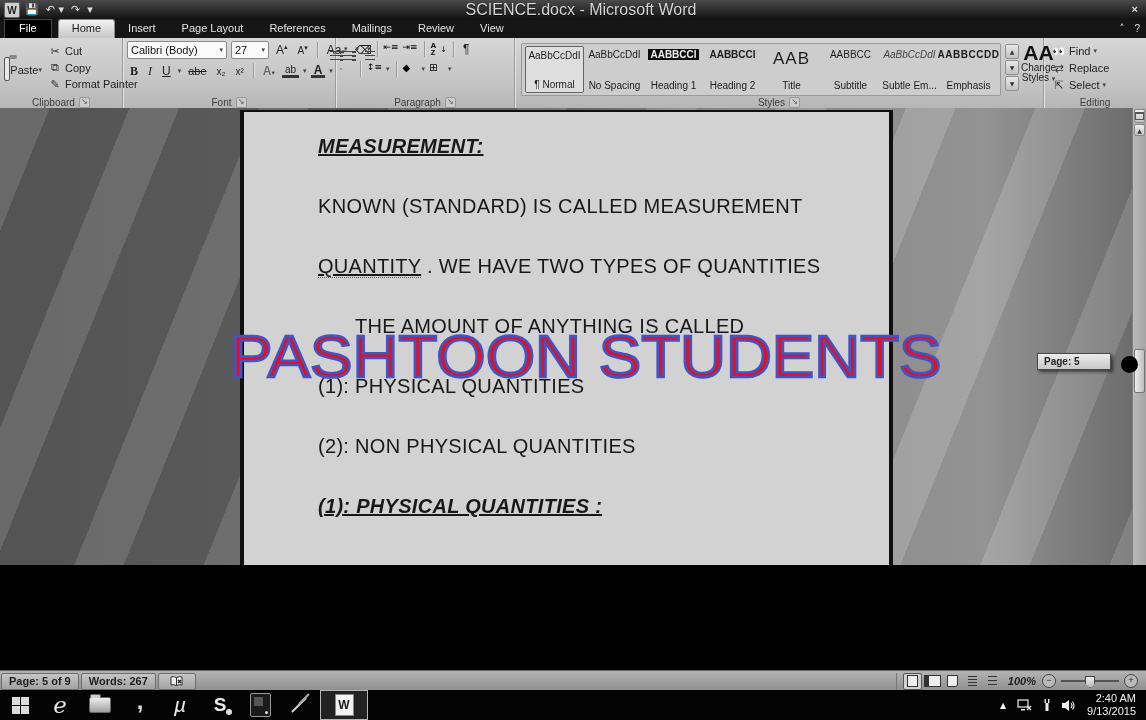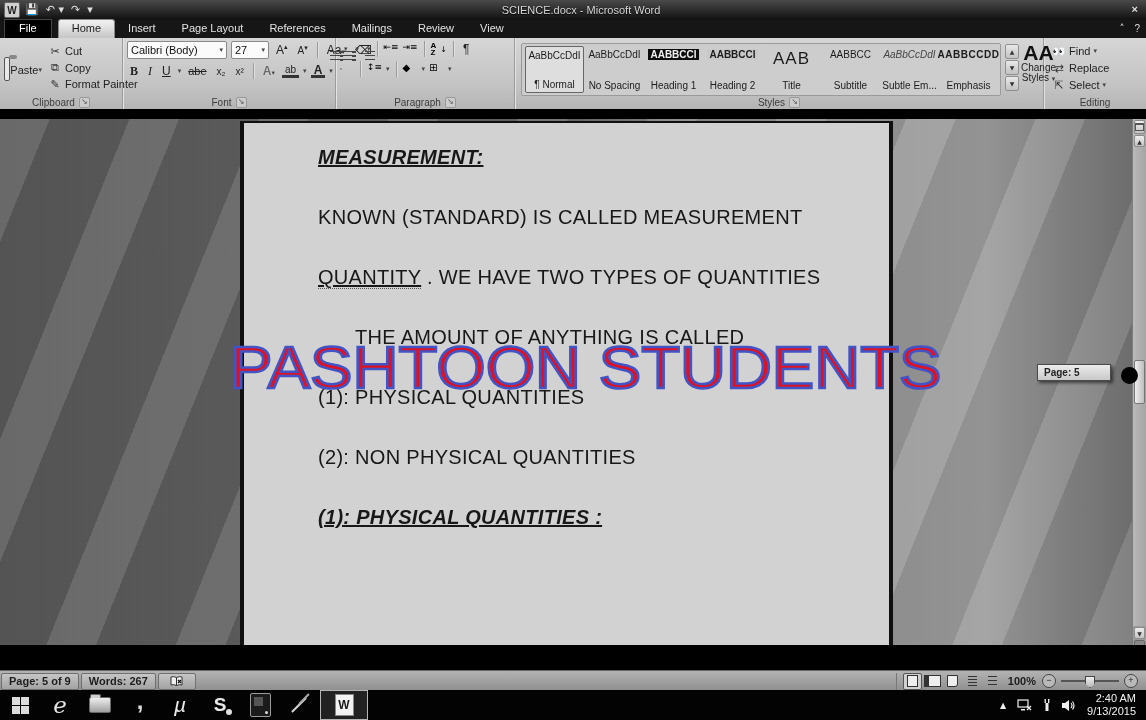--- a/index.html
+++ b/index.html
@@ -14,7 +14,7 @@
   .qat-btn{color:#ddd;font-size:11px;line-height:14px;height:14px;padding:0 2px;}
   .word-app-icon{width:14px;height:14px;background:#cfcfcf;color:#222;font-weight:bold;font-size:10px;
     display:flex;align-items:center;justify-content:center;border:1px solid #666;border-radius:2px;}
-  .win-title{position:absolute;left:16px;right:0;text-align:center;color:#d6d6d6;font-size:11px;
+  .win-title{position:absolute;left:16px;right:0;text-align:center;color:#d6d6d6;font-size:16px;
     text-shadow:0 1px 1px #000;pointer-events:none;}
   .close-btn{position:absolute;right:8px;top:3px;color:#ddd;font-size:11px;font-weight:bold;}
 

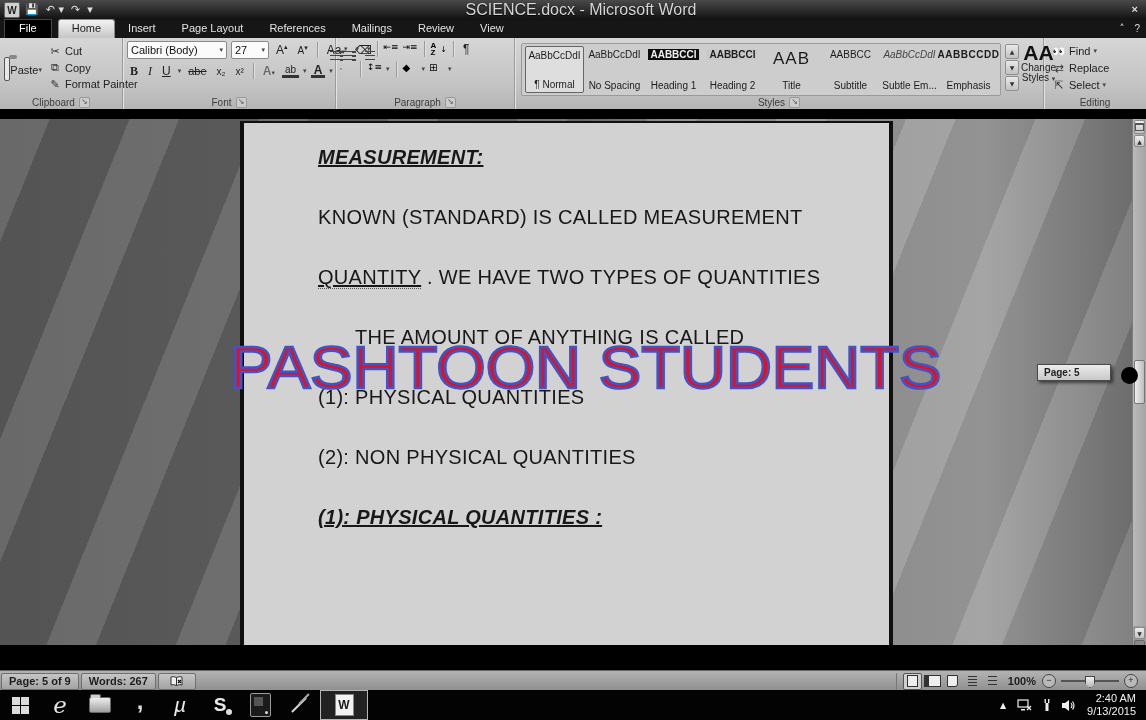--- a/index.html
+++ b/index.html
@@ -90,7 +90,7 @@
   .edit-col{display:flex;flex-direction:column;justify-content:space-between;padding:2px 2px 3px;}
 
   
-  .workspace{position:absolute;left:0;top:119px;width:1146px;height:526px;overflow:hidden;
+  .workspace{position:absolute;left:0;top:108px;width:1146px;height:457px;overflow:hidden;
     background:linear-gradient(90deg,#585858 0,#666 48%,#8c8c8c 62%,#9b9b9b 86%,#6f6f6f 100%);}
   .workspace:before{content:"";position:absolute;inset:0;
     background:repeating-linear-gradient(112deg,rgba(255,255,255,.10) 0 46px,rgba(0,0,0,.05) 46px 120px);}

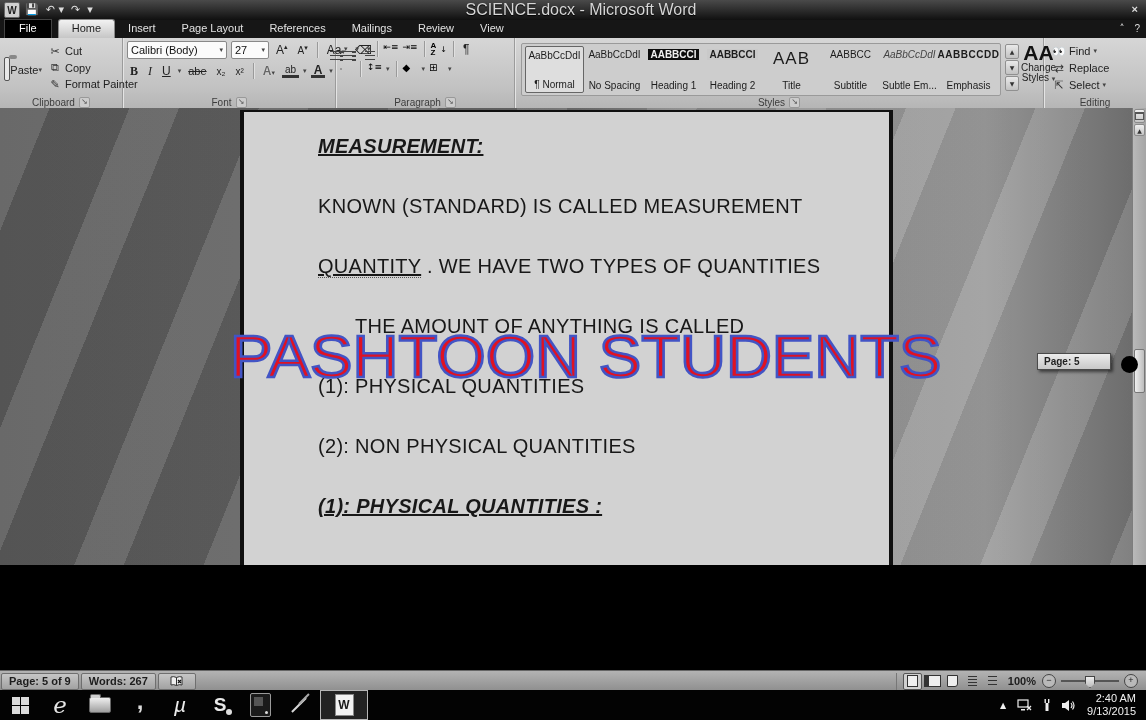--- a/index.html
+++ b/index.html
@@ -128,7 +128,7 @@
   .seg{height:15px;margin:0 1px;padding:0 7px;display:flex;align-items:center;font-weight:bold;
     border:1px solid #6f6f6f;border-radius:2px;background:linear-gradient(#c6c6c6,#a2a2a2);}
   .spell-seg{width:22px;justify-content:center;}
-  .status-right{margin-left:auto;display:flex;align-items:center;gap:6px;padding-right:8px;}
+  .status-right{margin-left:auto;display:flex;align-items:center;gap:6px;padding-right:8px;font-style:italic;}
   .viewbtns{display:flex;gap:1px;border-left:1px solid #777;padding-left:6px;}
   .vbtn{width:17px;height:15px;display:flex;align-items:center;justify-content:center;border:1px solid transparent;border-radius:2px;}
   .vbtn.sel{border-color:#555;background:#cfcfcf;}

